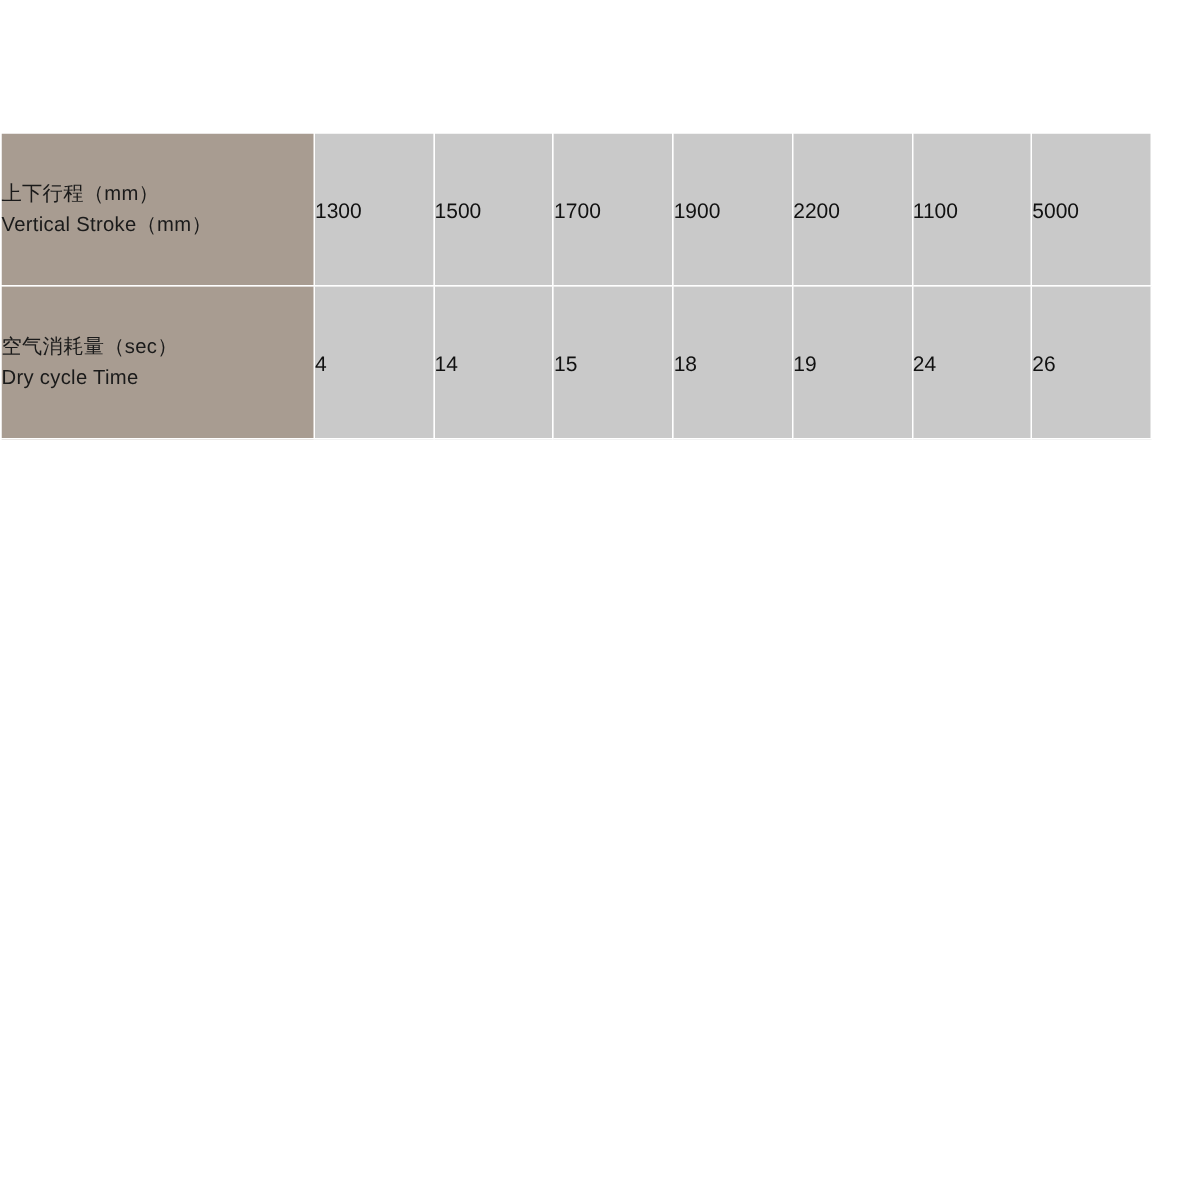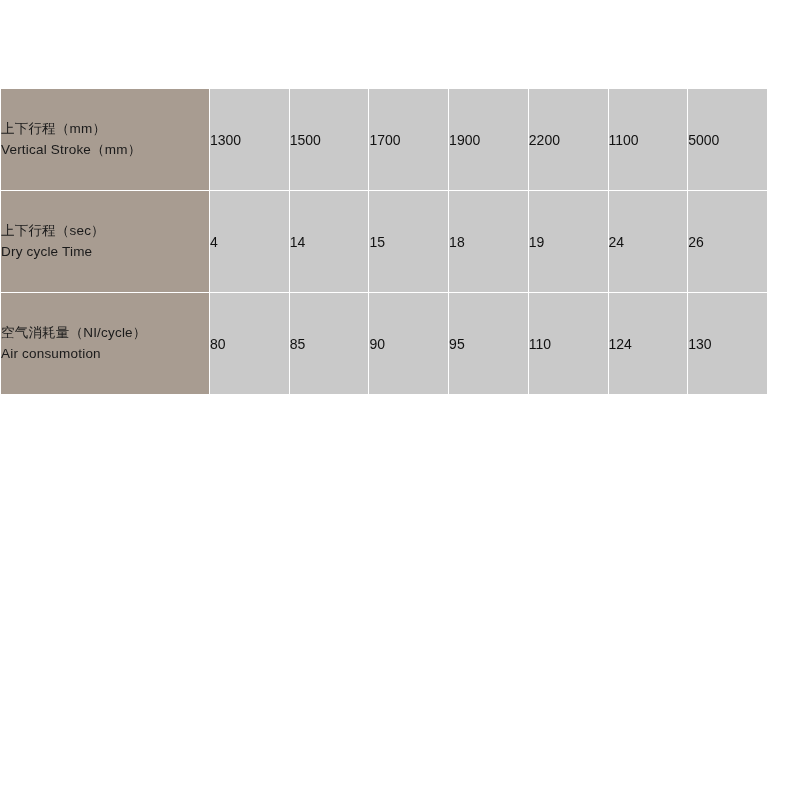--- a/index.html
+++ b/index.html
@@ -79,7 +79,7 @@
 
     <tr class="r3">
       <td class="row-label">
-        <span class="cn">上下行程（sec）</span>
+        <span class="cn">空气消耗量（sec）</span>
         <span class="en">Dry cycle Time</span>
       </td>
       <td class="val-cell">4</td>

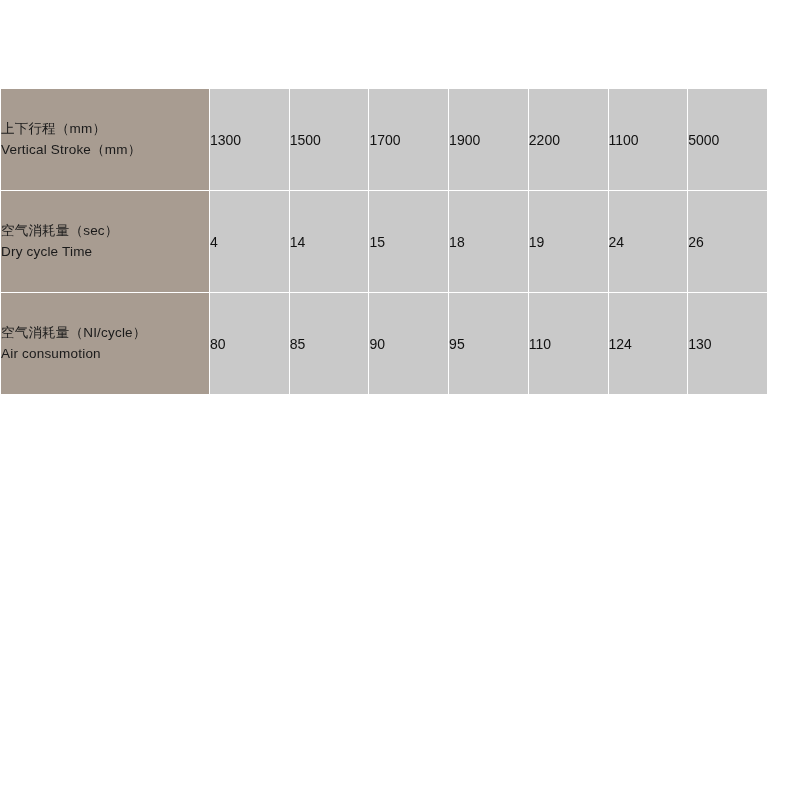--- a/index.html
+++ b/index.html
@@ -91,19 +91,6 @@
       <td class="val-cell">26</td>
     </tr>
 
-    <tr class="r4">
-      <td class="row-label">
-        <span class="cn">空气消耗量（NI/cycle）</span>
-        <span class="en">Air consumotion</span>
-      </td>
-      <td class="val-cell">80</td>
-      <td class="val-cell">85</td>
-      <td class="val-cell">90</td>
-      <td class="val-cell">95</td>
-      <td class="val-cell">110</td>
-      <td class="val-cell">124</td>
-      <td class="val-cell">130</td>
-    </tr>
 
 
   </tbody>

